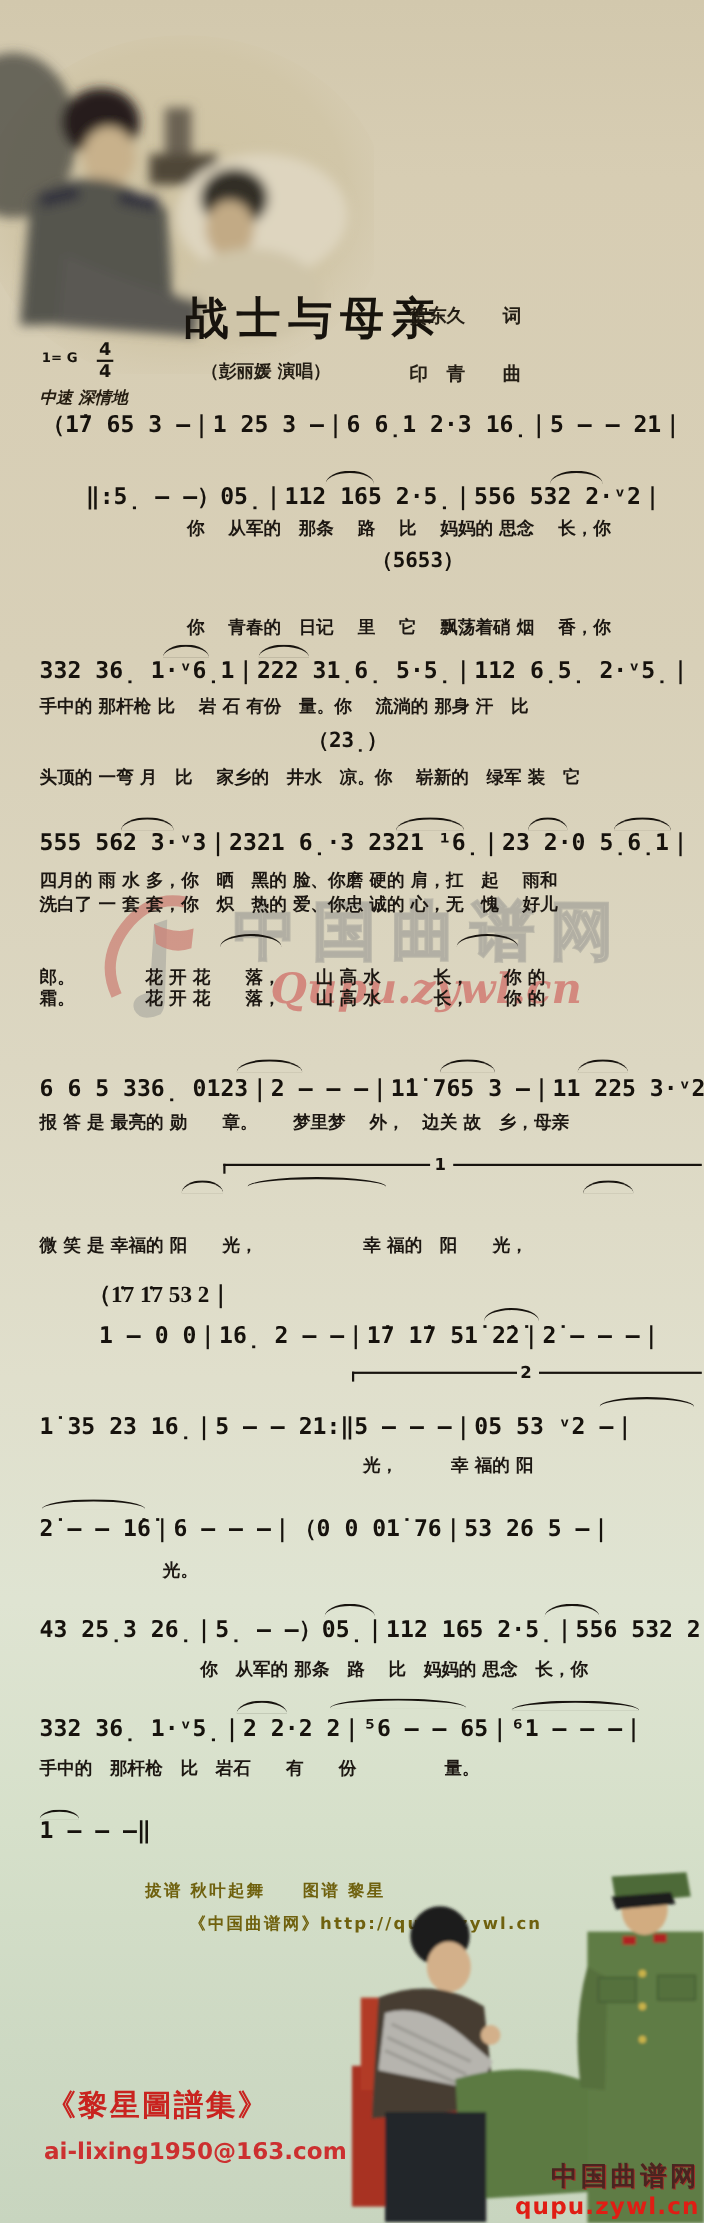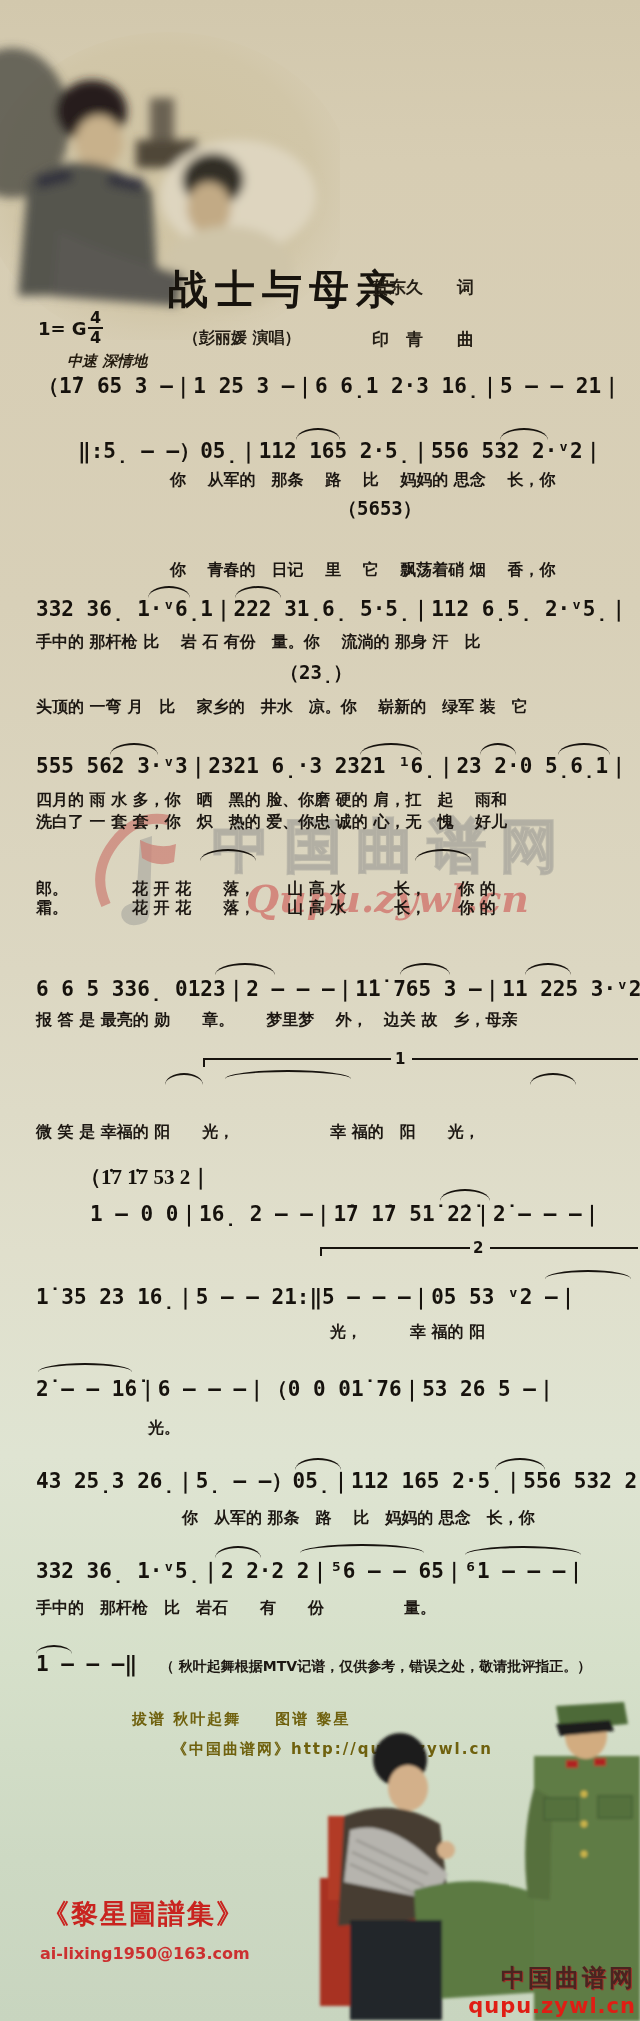--- a/index.html
+++ b/index.html
@@ -10,7 +10,7 @@
   .title{font-family:"DejaVu Serif",serif;font-weight:bold;font-size:40px;color:#17130d;letter-spacing:7px;}
   .credit{font-weight:bold;font-size:17px;color:#241e15;}
   .performer{font-weight:bold;font-size:16px;color:#241e15;}
-  .keysig{font-weight:bold;font-size:18px;color:#17130d;}
+  .keysig{font-weight:bold;font-size:12px;color:#17130d;}
   .frac{display:inline-flex;flex-direction:column;align-items:center;font-weight:bold;font-size:16px;color:#17130d;line-height:1;}
   .frac .num{border-bottom:2px solid #17130d;padding:0 2px 1px;}
   .frac .den{padding-top:1px;}

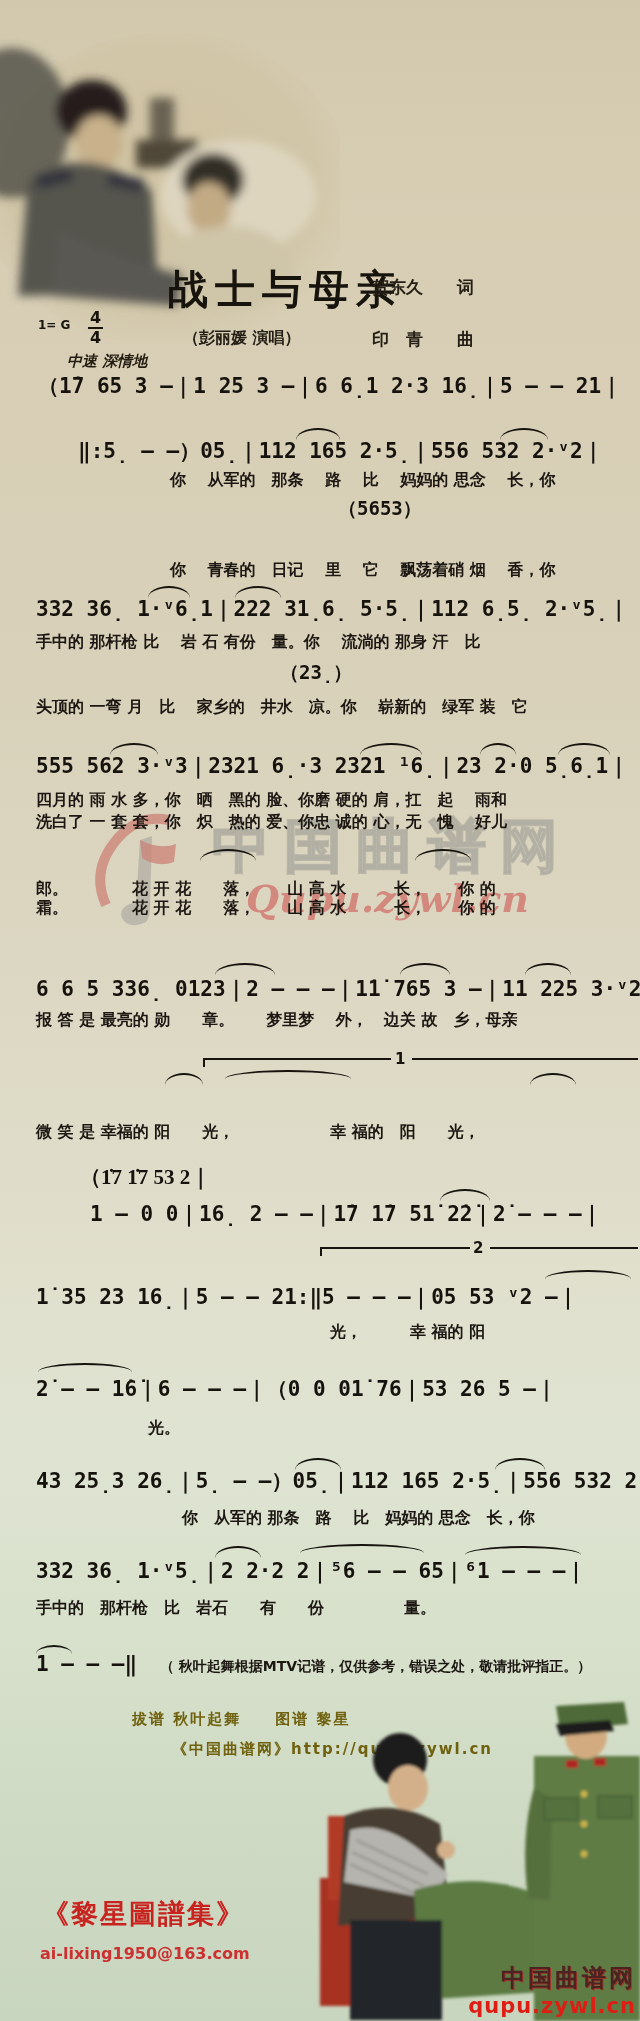--- a/index.html
+++ b/index.html
@@ -79,7 +79,7 @@
     <span class="num">4</span>
     <span class="den">4</span>
   </div>
-  <div class="abs tempo" style="left:36px;top:352px;margin-left:31px;">中速 深情地</div>
+  <div class="abs tempo" style="left:36px;top:352px;">中速 深情地</div>
 
   <div class="abs" style="left:88px;top:810px;width:130px;height:130px;opacity:.6;">
     <svg width="130" height="130" viewBox="0 0 130 130">

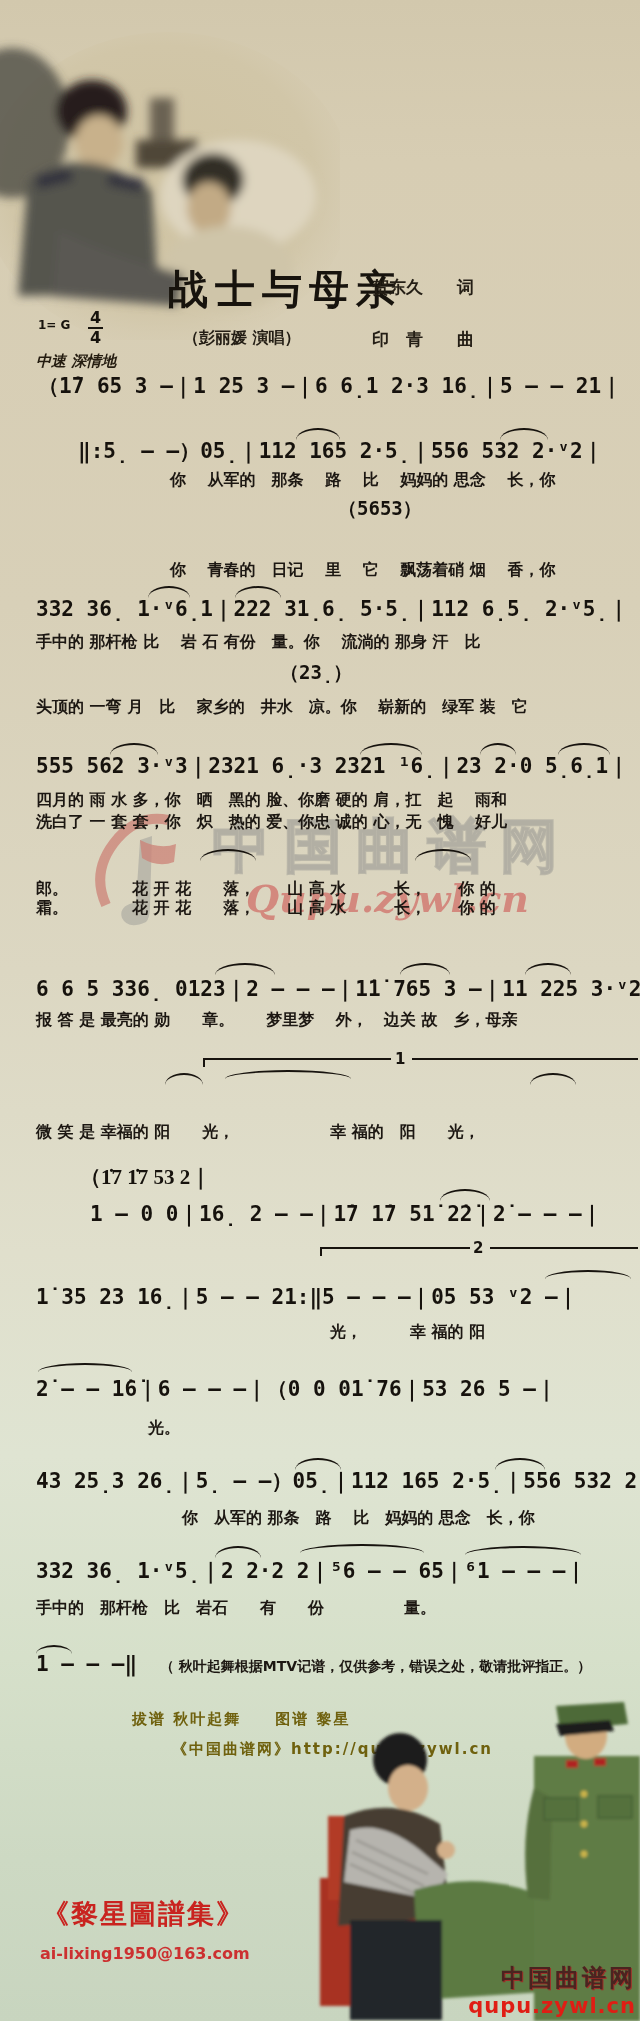--- a/index.html
+++ b/index.html
@@ -141,7 +141,6 @@
   <div class="abs lyrics" style="left:36px;top:1598px;">手中的　那杆枪　比　岩石　　有　　份　　　　　量。</div>
 
   <div class="abs notation" style="left:36px;top:1652px;">1 – – –‖</div>
-  <div class="abs tail-note" style="left:160px;top:1658px;">（ 秋叶起舞根据MTV记谱，仅供参考，错误之处，敬请批评指正。）</div>
 
   <div class="arc" style="left:296px;top:428px;width:44px;"></div>
   <div class="arc" style="left:500px;top:428px;width:48px;"></div>

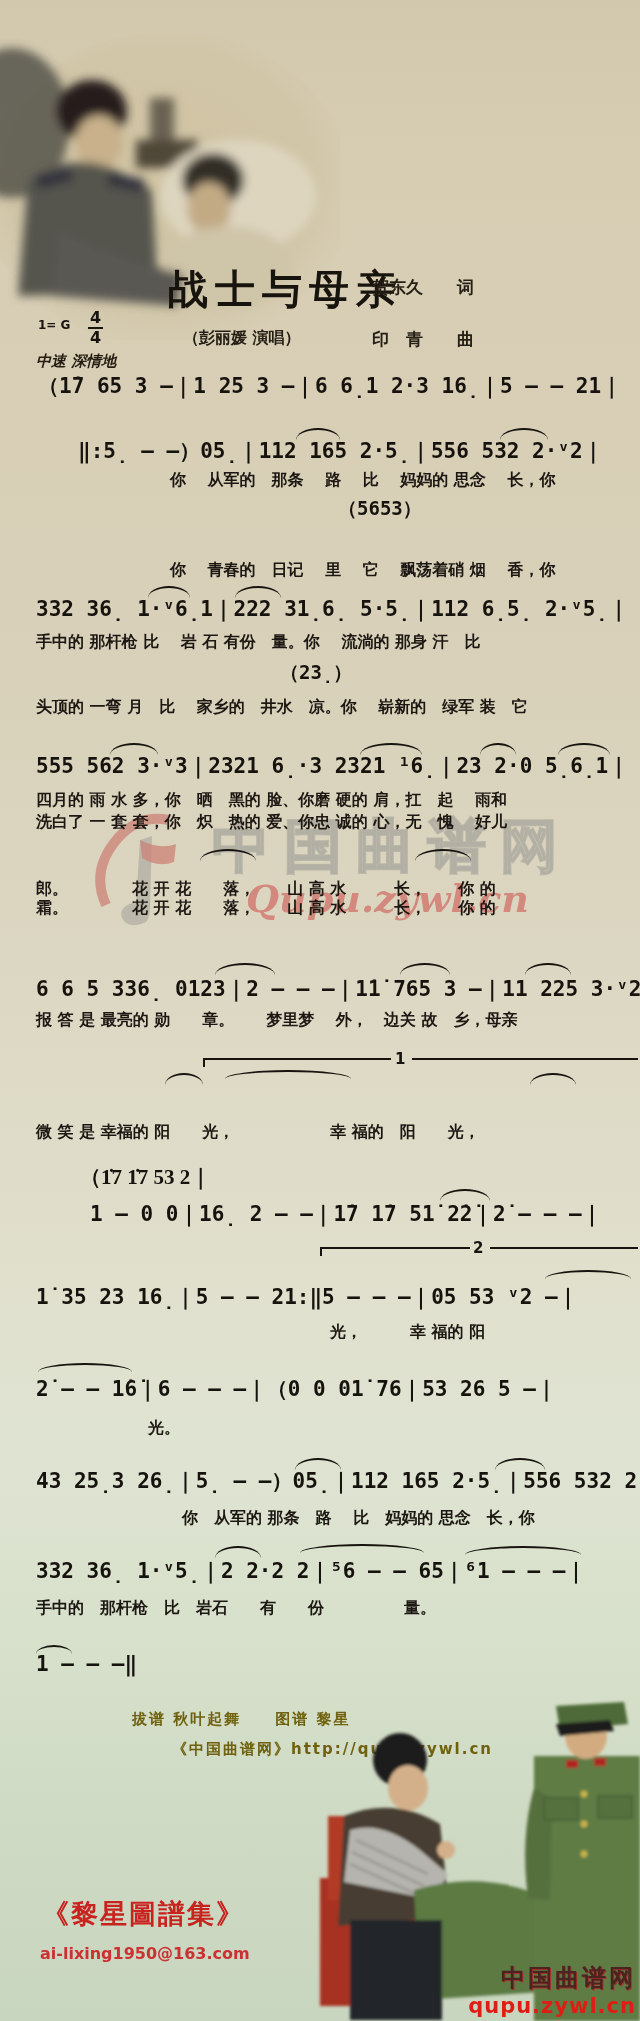--- a/index.html
+++ b/index.html
@@ -30,7 +30,7 @@
   .tail-note{font-weight:bold;font-size:14px;color:#1c1712;white-space:pre;}
   .olive{font-weight:bold;font-size:15px;color:#6f610e;letter-spacing:2px;white-space:pre;}
   .red-collection{font-family:"DejaVu Serif",serif;font-weight:bold;font-size:27px;color:#c9231f;letter-spacing:2px;}
-  .red-email{font-weight:bold;font-size:16px;color:#cc3030;}
+  .red-email{font-weight:bold;font-size:21px;color:#cc3030;}
   .corner-cn{font-weight:bold;font-size:24px;color:#4a2420;text-shadow:1px 1px 0 #a03028;letter-spacing:3px;}
   .corner-en{font-weight:bold;font-size:21px;color:#e01d14;letter-spacing:1px;}
 </style>

